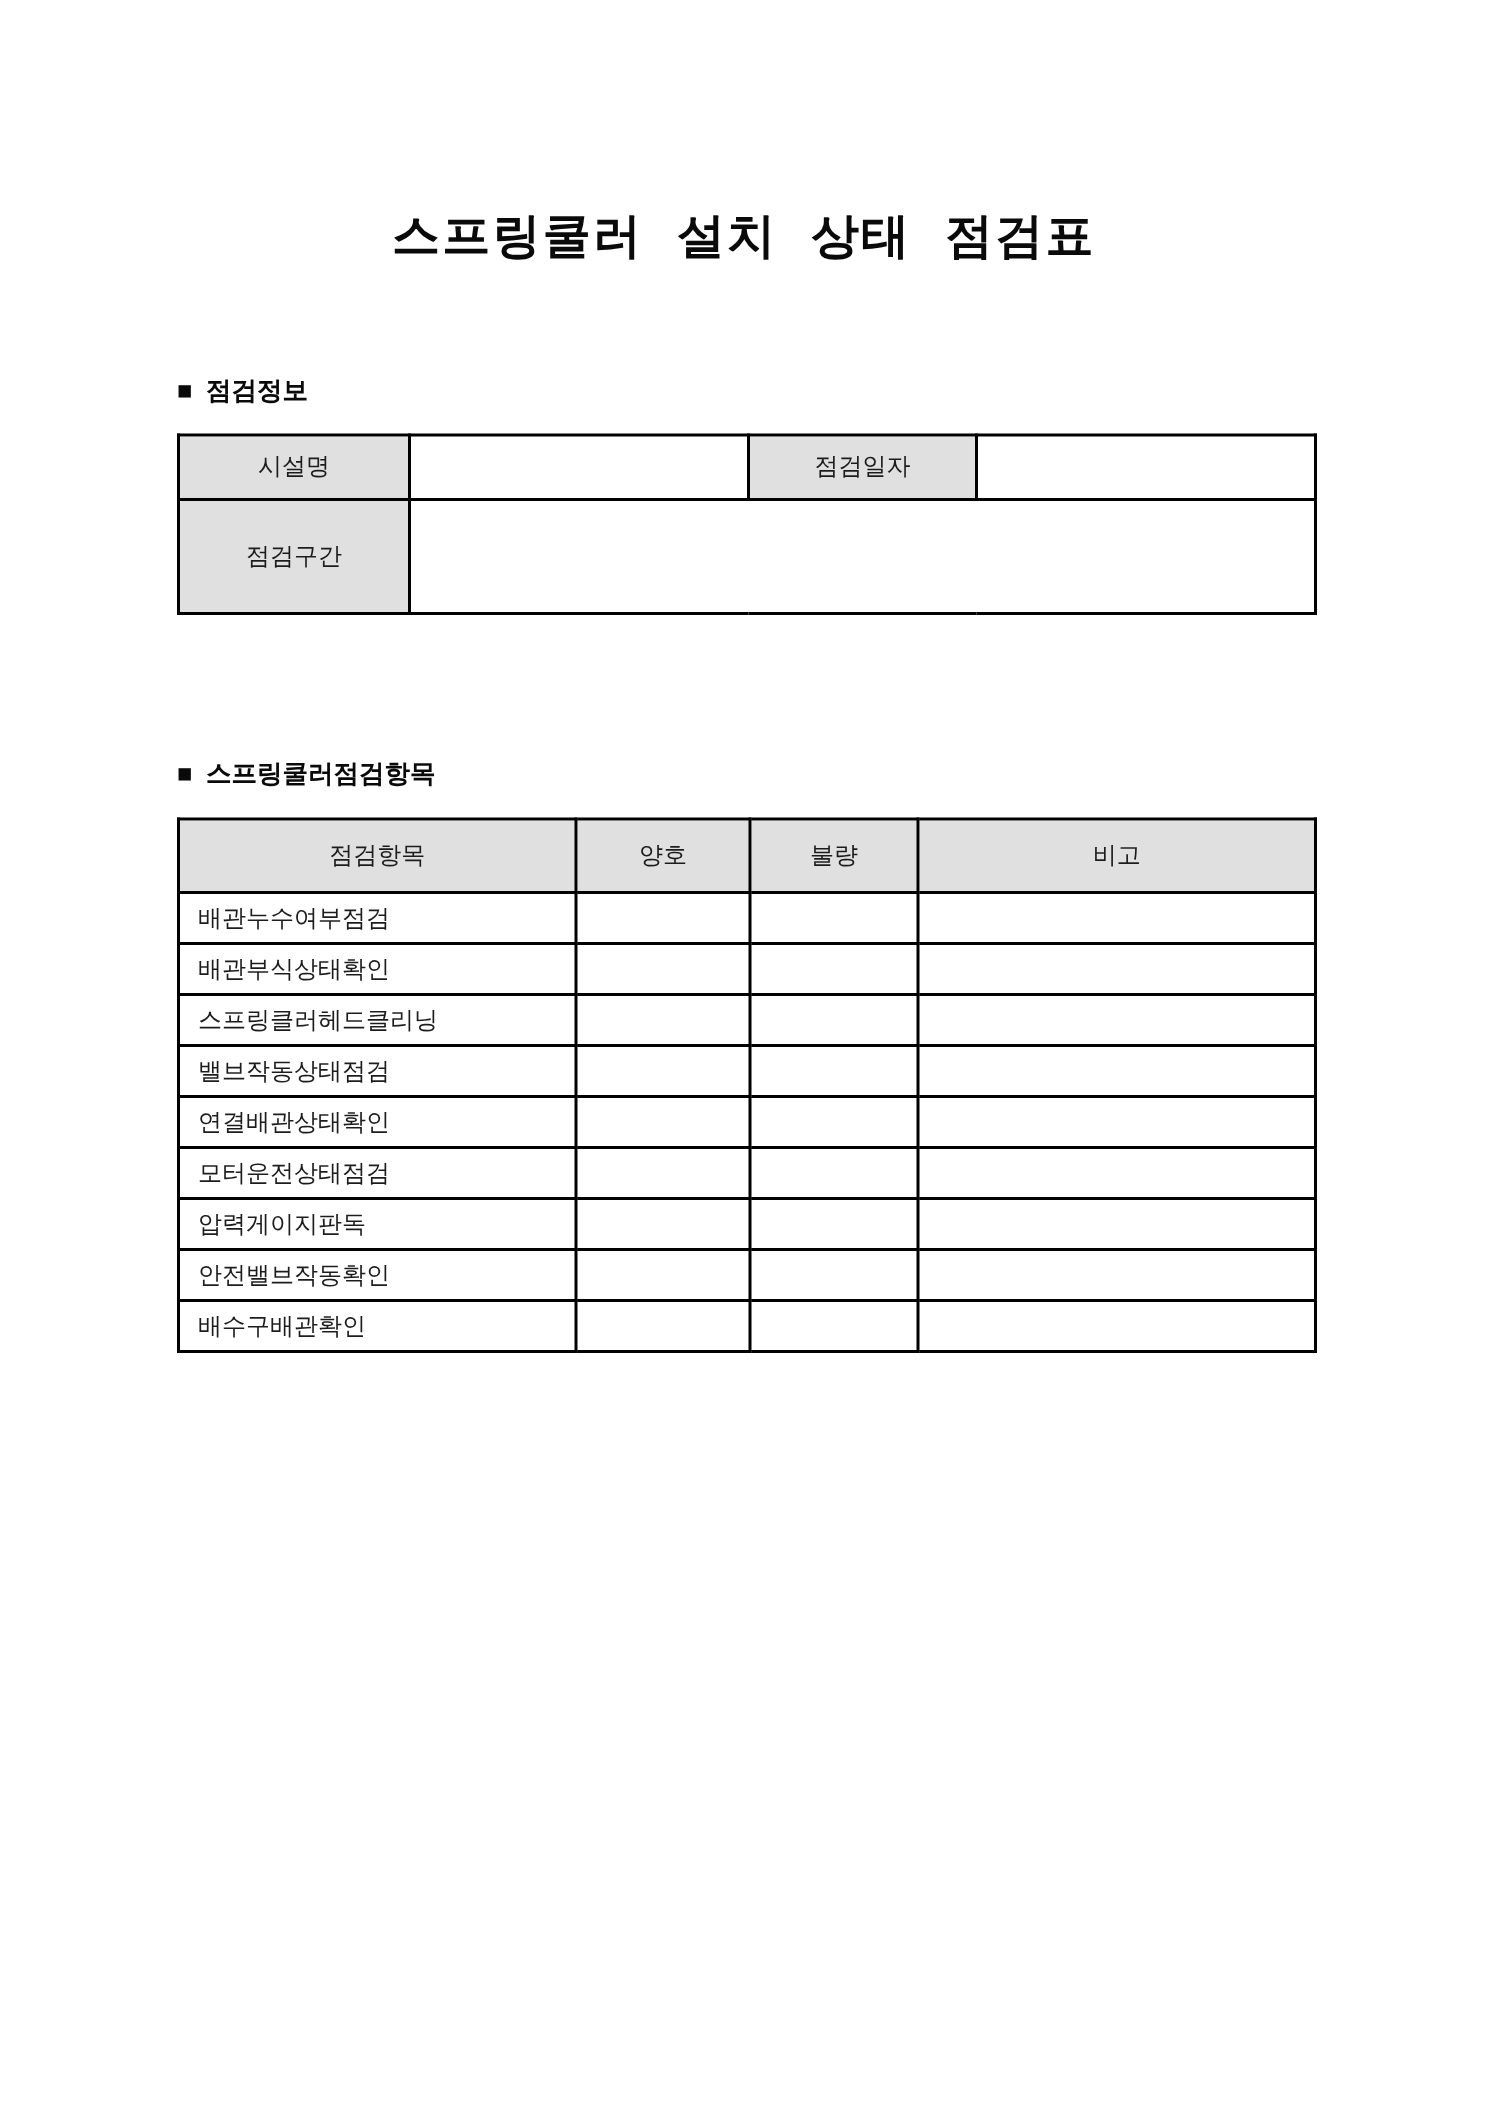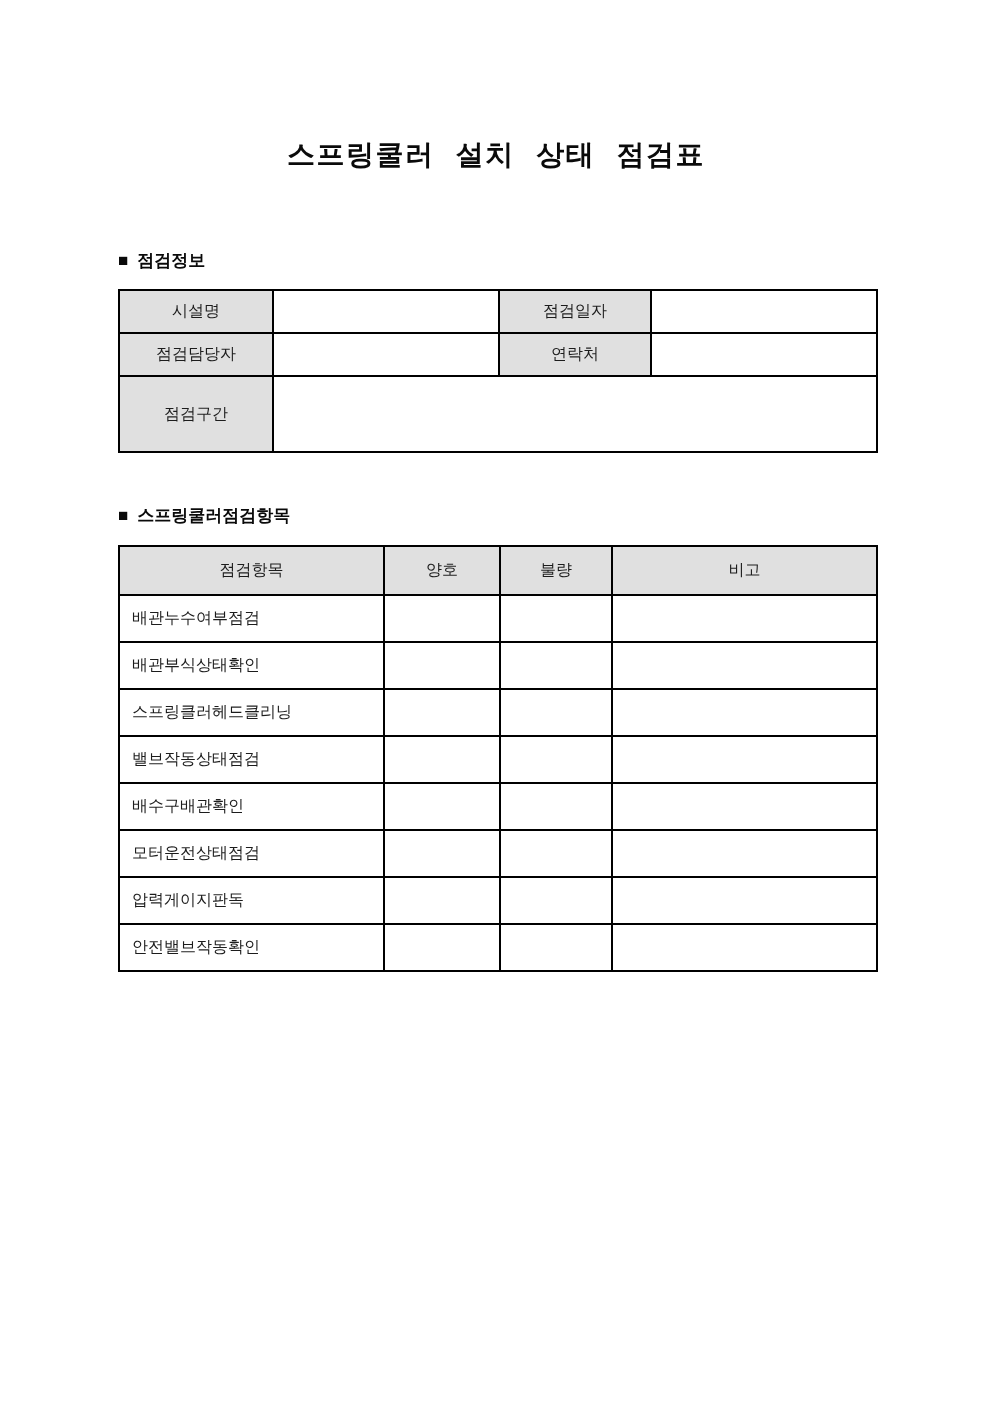--- a/index.html
+++ b/index.html
@@ -20,7 +20,7 @@
     top: 136px; left: 0;
     width: 100%;
     text-align: center;
-    font-size: 28px;
+    font-size: 32px;
     font-weight: bold;
     letter-spacing: 1.5px;
     word-spacing: 12px;

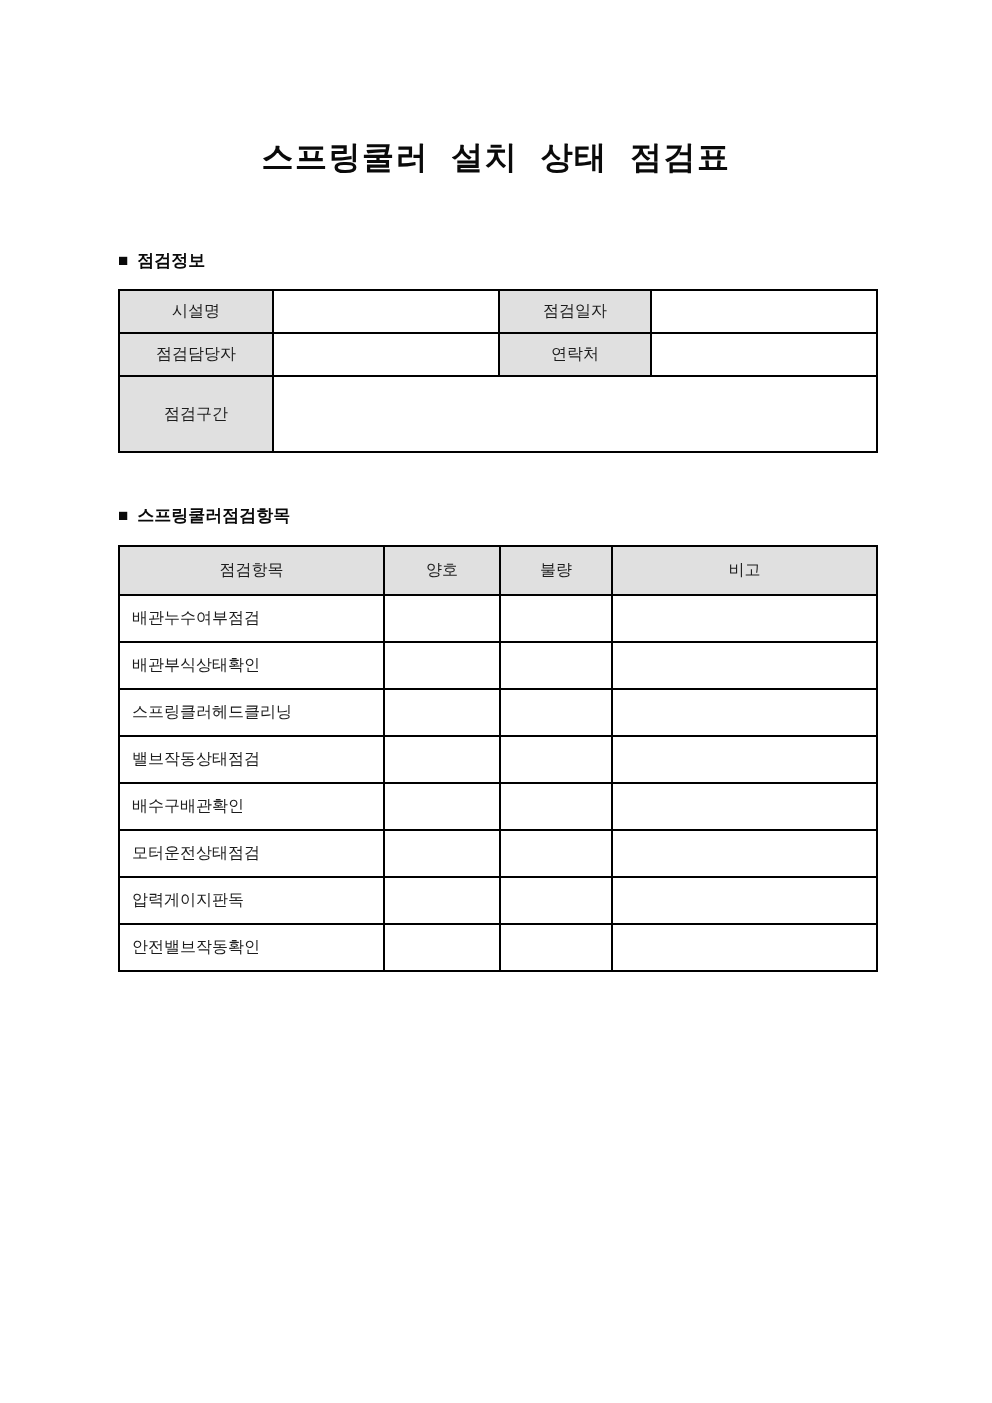--- a/index.html
+++ b/index.html
@@ -104,12 +104,6 @@
       <td class="label-cell">점검일자</td>
       <td class="value-cell"></td>
     </tr>
-    <tr class="r2">
-      <td class="label-cell">점검담당자</td>
-      <td class="value-cell"></td>
-      <td class="label-cell">연락처</td>
-      <td class="value-cell"></td>
-    </tr>
     <tr class="r3">
       <td class="label-cell">점검구간</td>
       <td class="value-cell" colspan="3"></td>

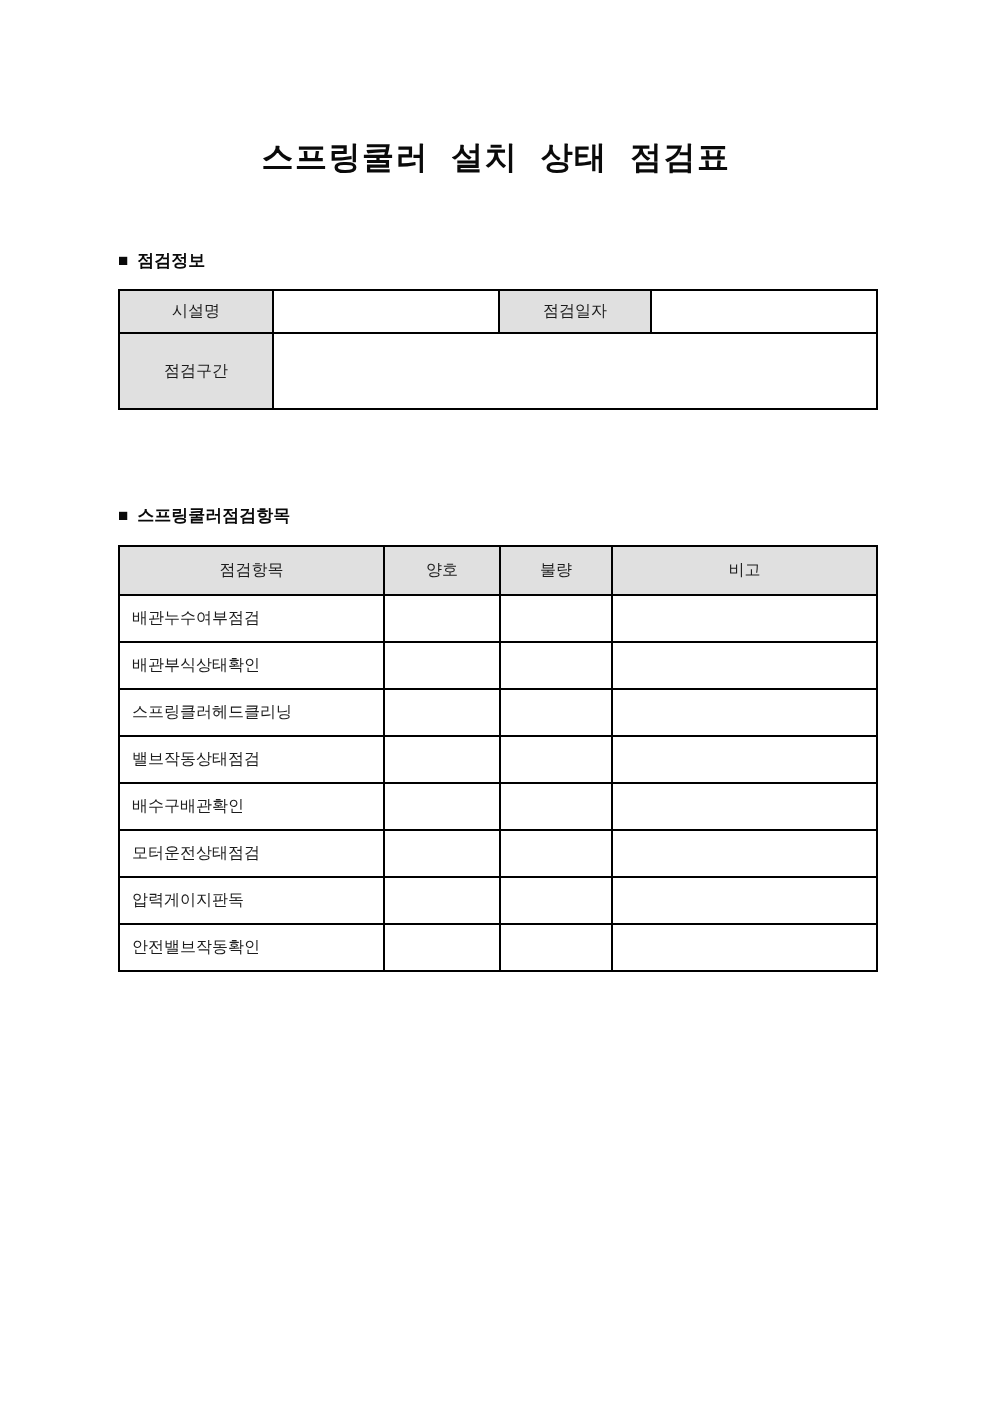--- a/index.html
+++ b/index.html
@@ -71,7 +71,7 @@
   .info-table tr.r3 td { height: 76px; }
 
   .check-table tr.hrow th { height: 49px; }
-  .check-table tr.drow td { height: 47px; }
+  .check-table tr.drow td { height: 34px; }
   .item-cell {
     text-align: left;
     padding-left: 12px;

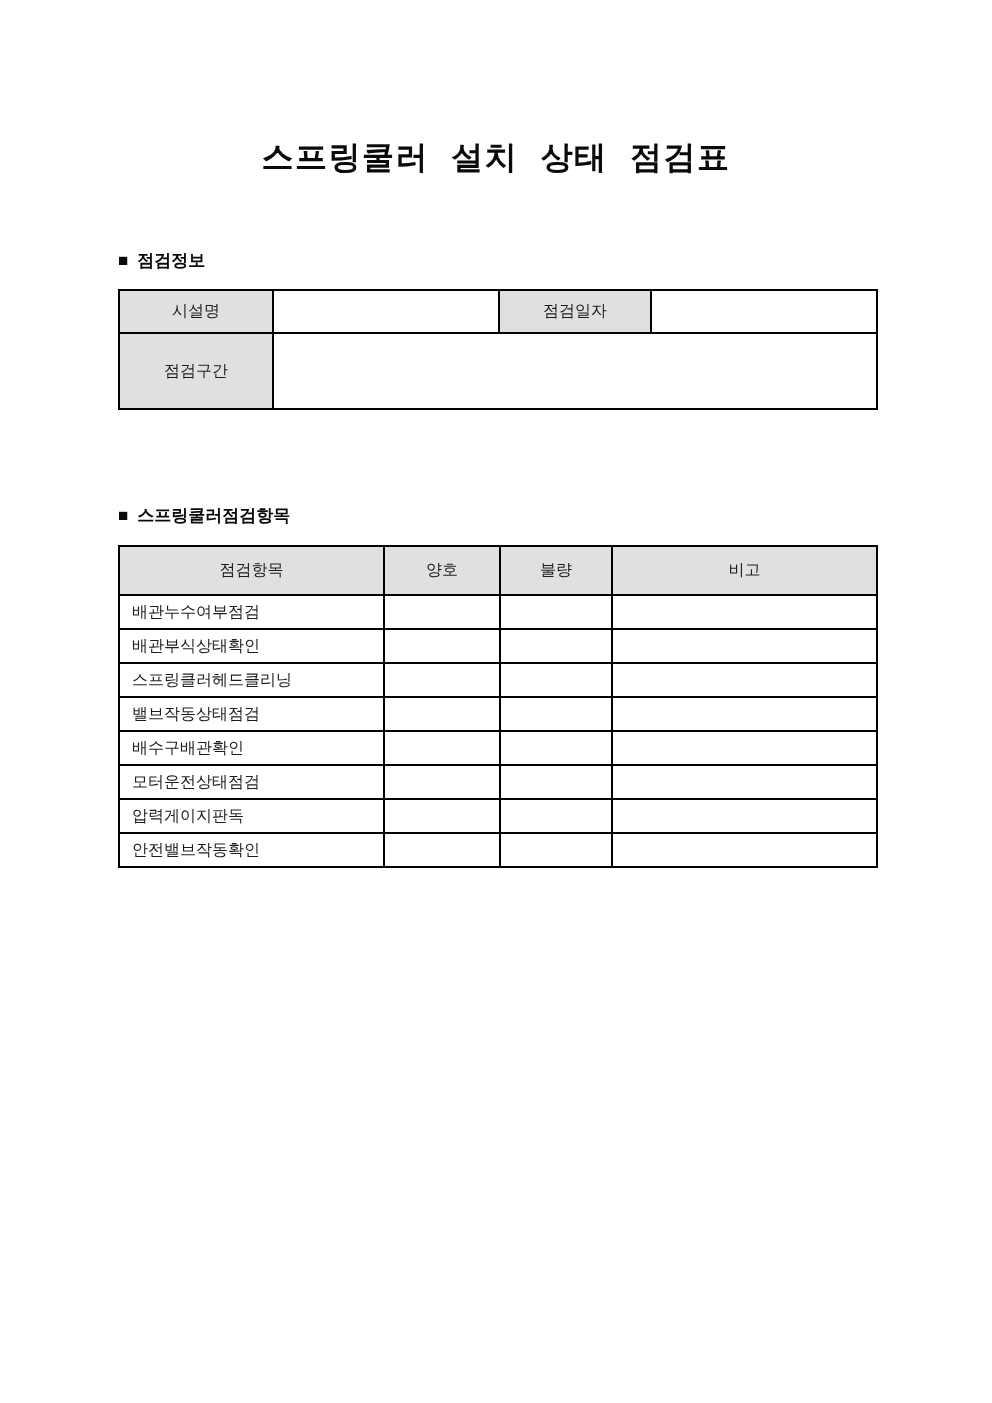--- a/index.html
+++ b/index.html
@@ -155,7 +155,7 @@
       <td class="value-cell"></td>
     </tr>
     <tr class="drow">
-      <td class="item-cell">배수구배관확인</td>
+      <td class="item-cell">연결배관상태확인</td>
       <td class="value-cell"></td>
       <td class="value-cell"></td>
       <td class="value-cell"></td>

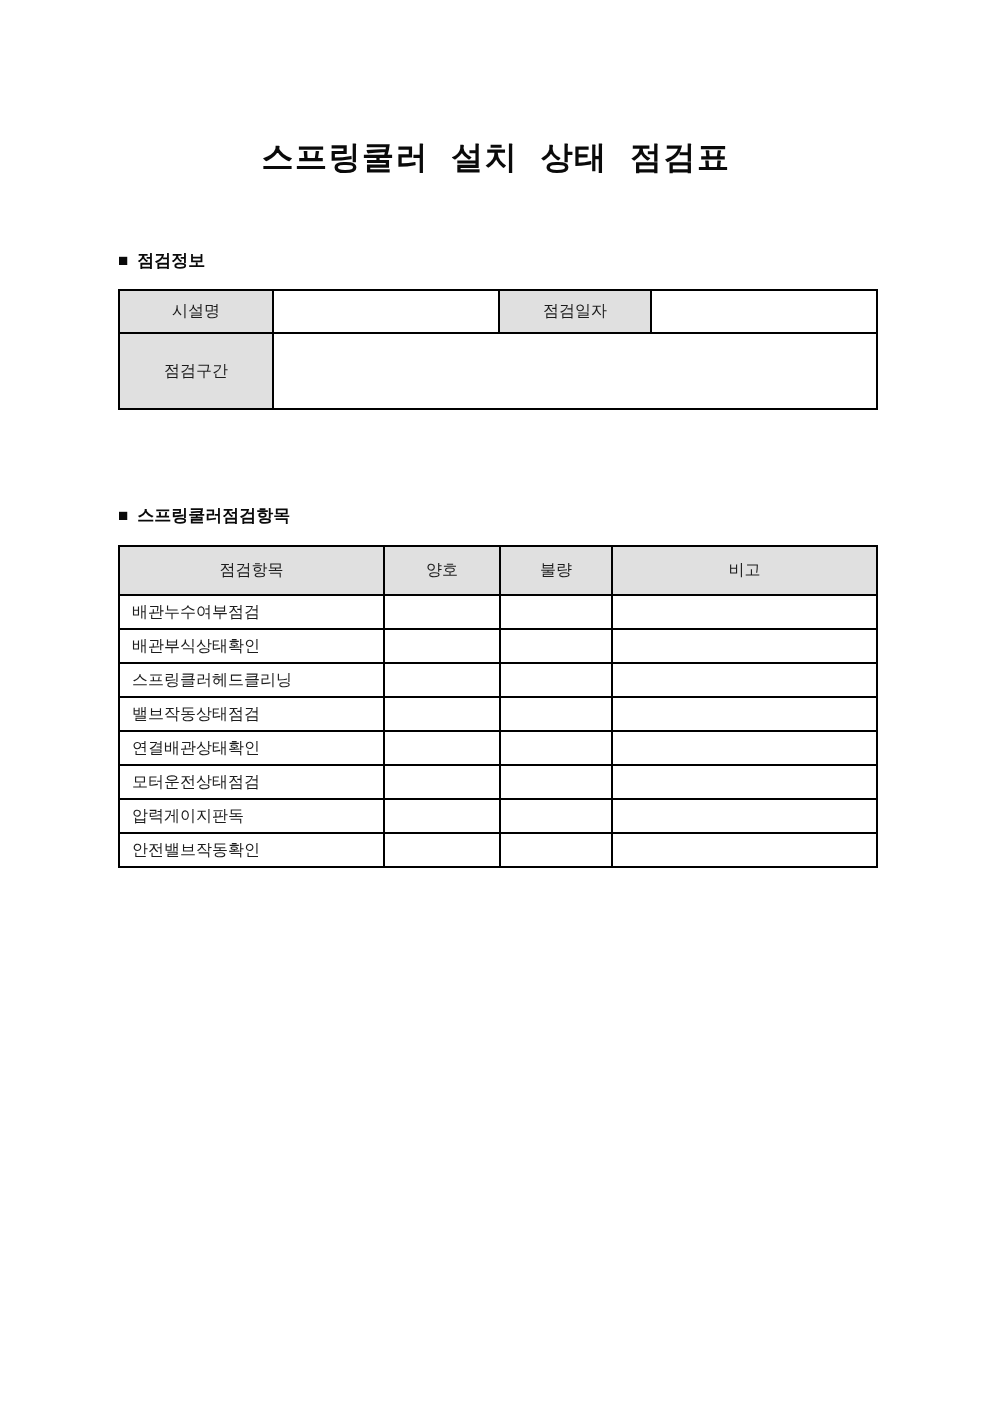--- a/index.html
+++ b/index.html
@@ -178,6 +178,12 @@
       <td class="value-cell"></td>
       <td class="value-cell"></td>
     </tr>
+    <tr class="drow">
+      <td class="item-cell">배수구배관확인</td>
+      <td class="value-cell"></td>
+      <td class="value-cell"></td>
+      <td class="value-cell"></td>
+    </tr>
   </tbody>
     </table>
 

